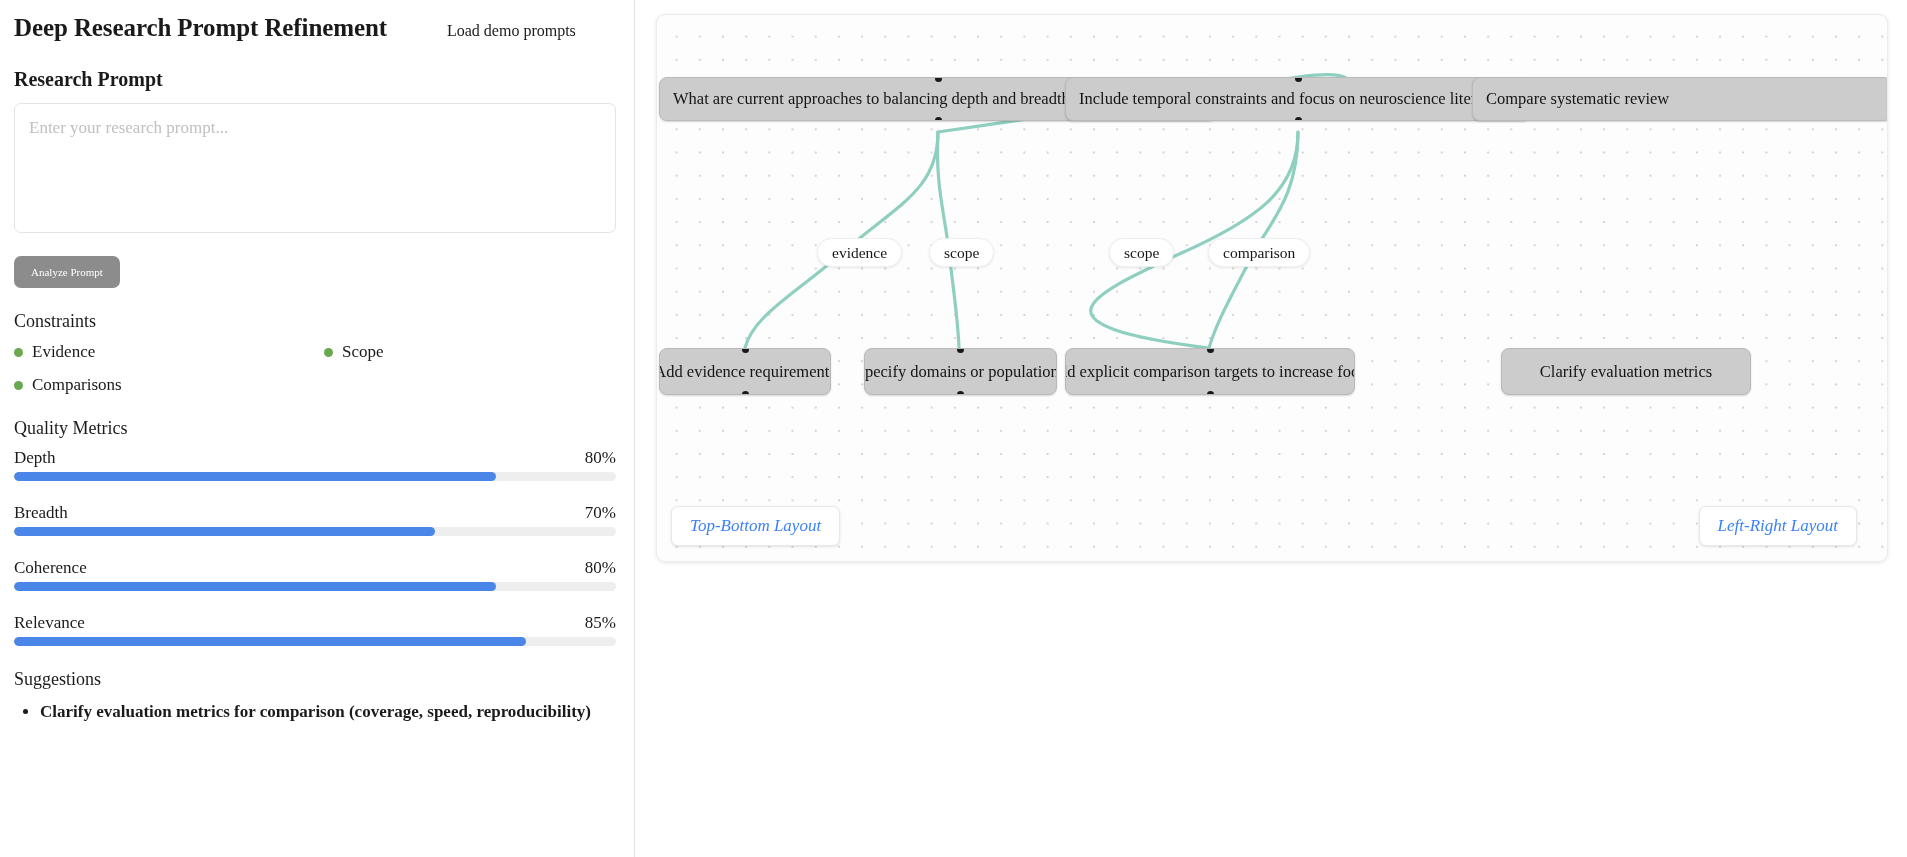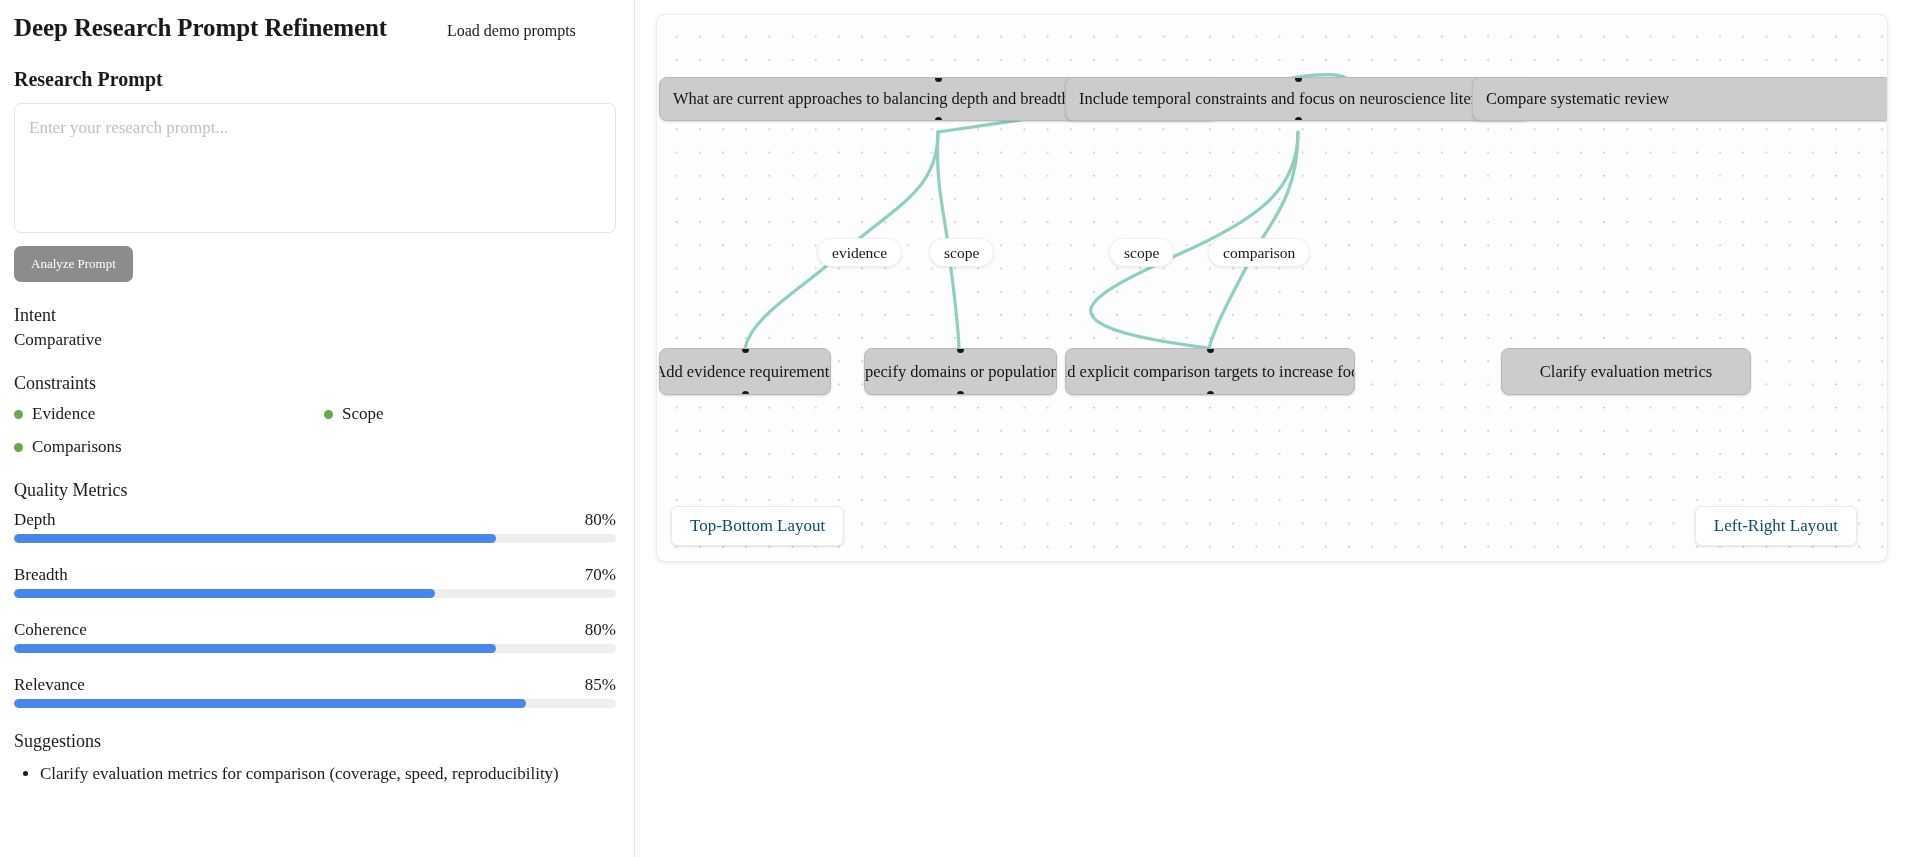--- a/index.html
+++ b/index.html
@@ -63,14 +63,14 @@
   }
   .prompt-box::placeholder { color: #c0c0c0; }
   .analyze-btn {
-    margin-top: 9px;
+    margin-top: 19px;
     background: #8c8c8c;
     color: #ffffff;
     border: none;
     border-radius: 7px;
     padding: 10px 17px;
     font-family: "Liberation Serif", "DejaVu Serif", serif;
-    font-size: 13px;
+    font-size: 11px;
     cursor: pointer;
     display: block;
   }

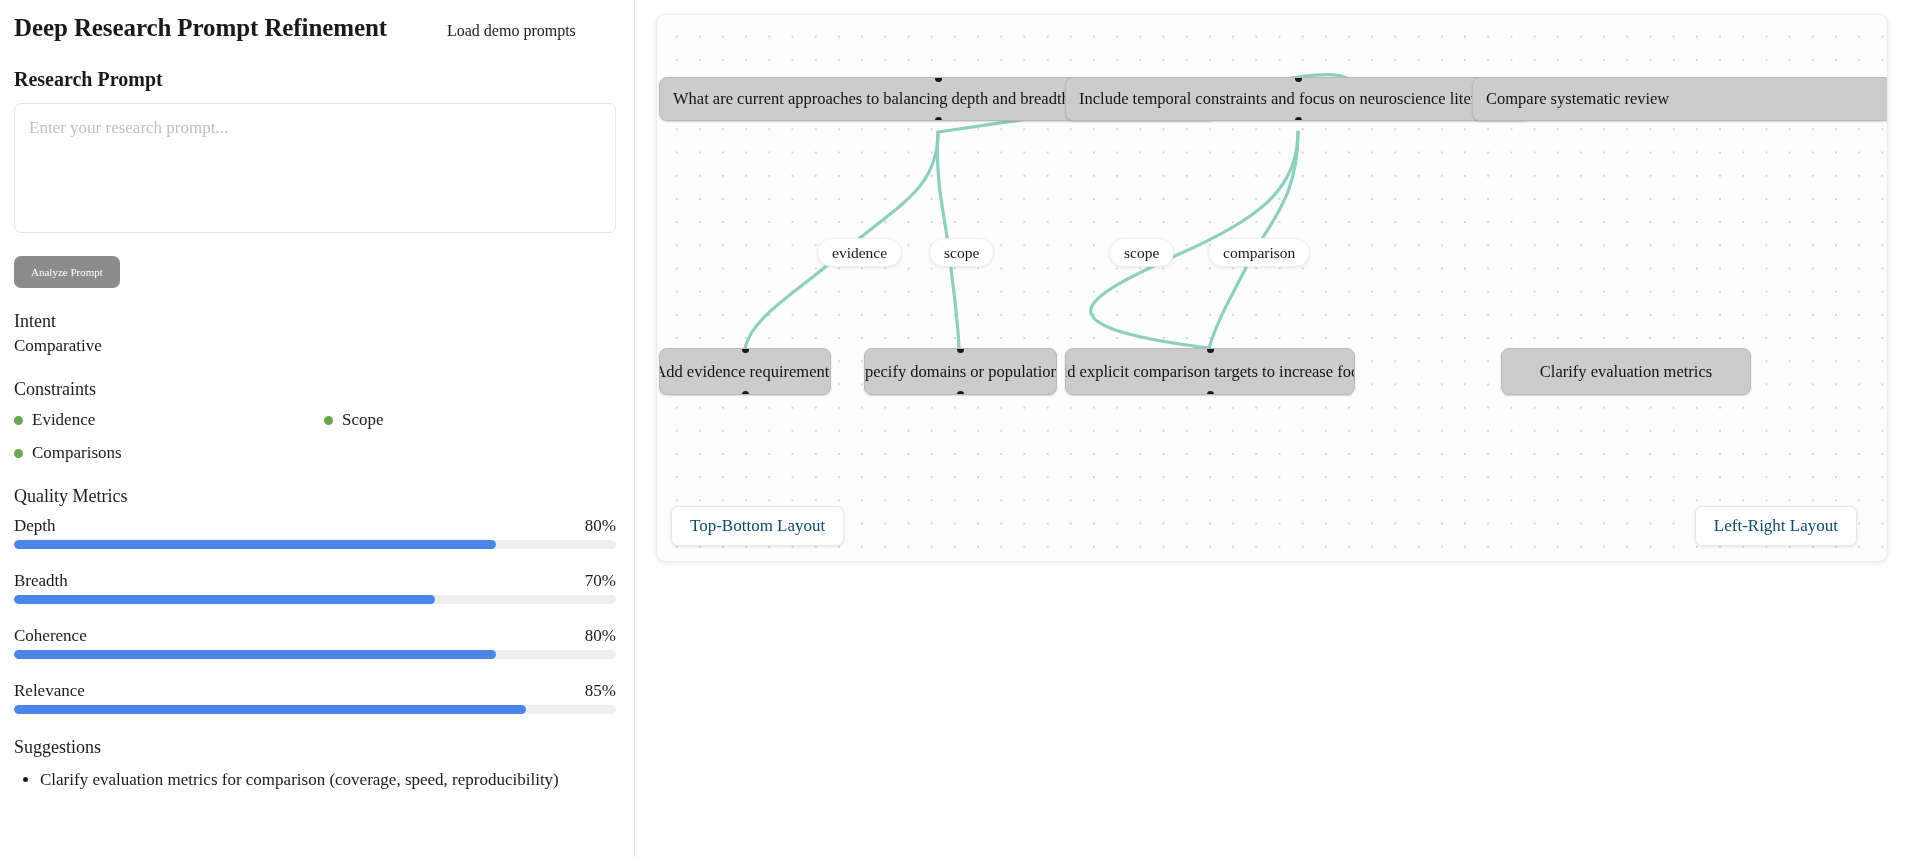--- a/index.html
+++ b/index.html
@@ -252,10 +252,6 @@
 
     <button class="analyze-btn">Analyze Prompt</button>
 
-    <div class="block">
-      <div class="block-head">Intent</div>
-      <div class="intent-value">Comparative</div>
-    </div>
 
     <div class="block">
       <div class="block-head">Constraints</div>

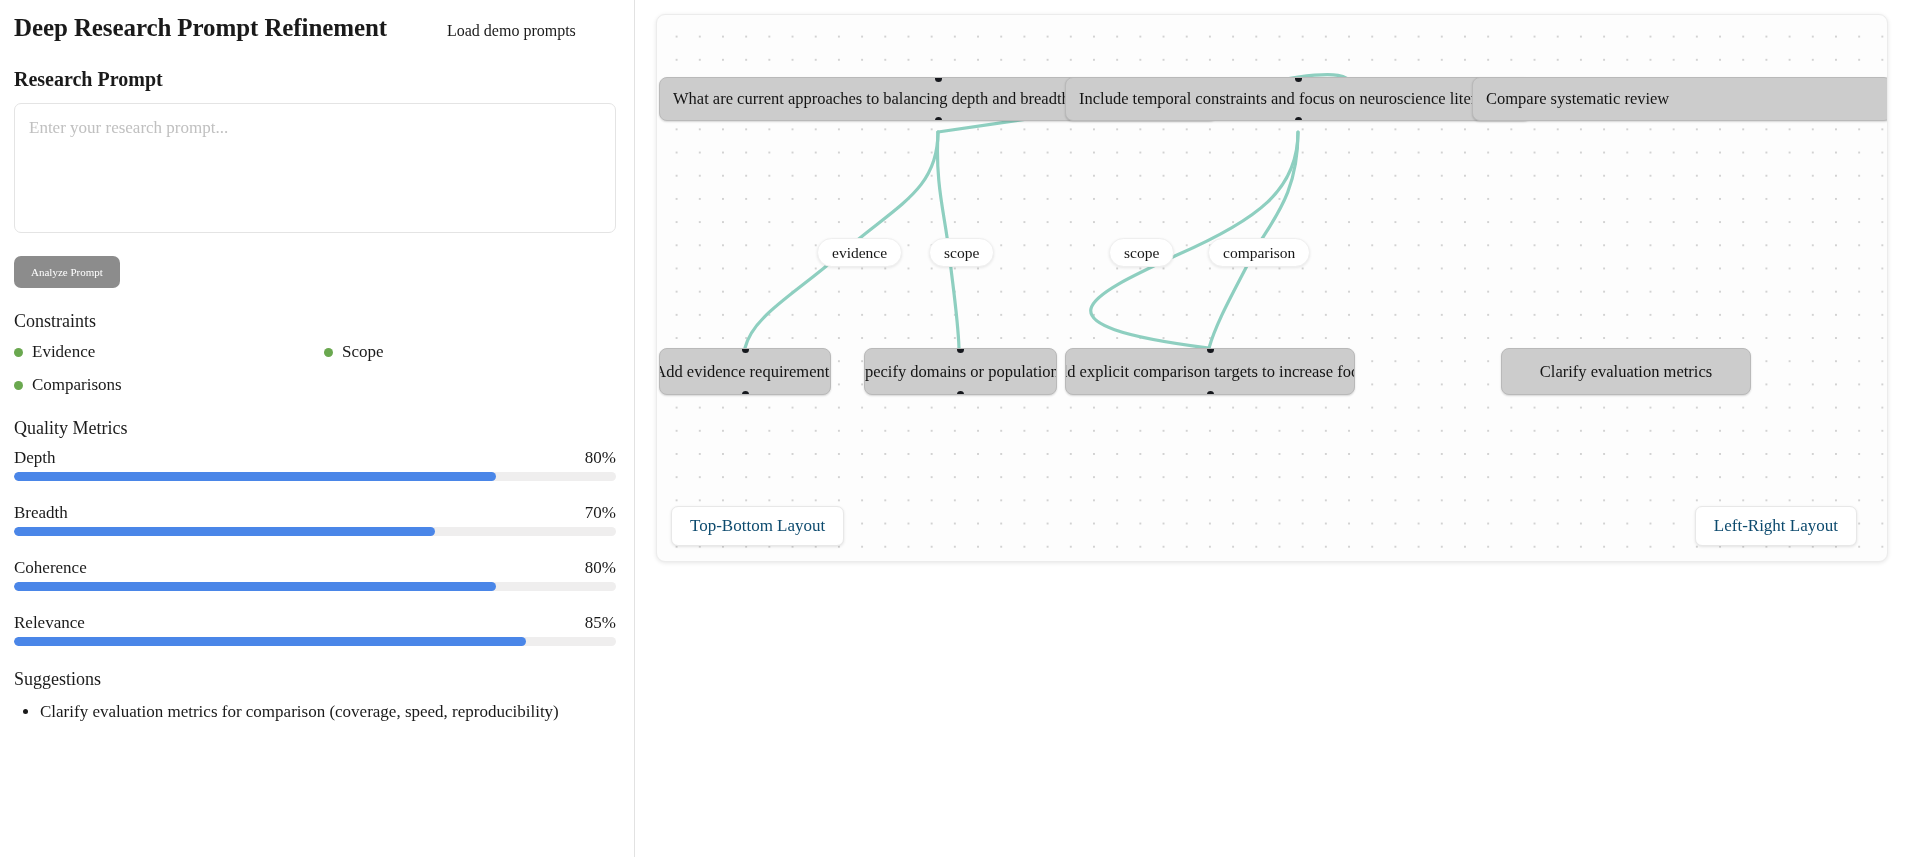--- a/index.html
+++ b/index.html
@@ -226,10 +226,11 @@
     padding: 9px 18px;
     font-family: "Liberation Serif", "DejaVu Serif", serif;
     font-size: 17px;
-    color: #0c4a6e;
+    color: #3b82f6;
     cursor: pointer;
     box-shadow: 0 1px 3px rgba(0,0,0,0.11);
     z-index: 8;
+    font-style: italic;
   }
   #btn-top-bottom { left: 14px; }
   #btn-left-right { right: 30px; }

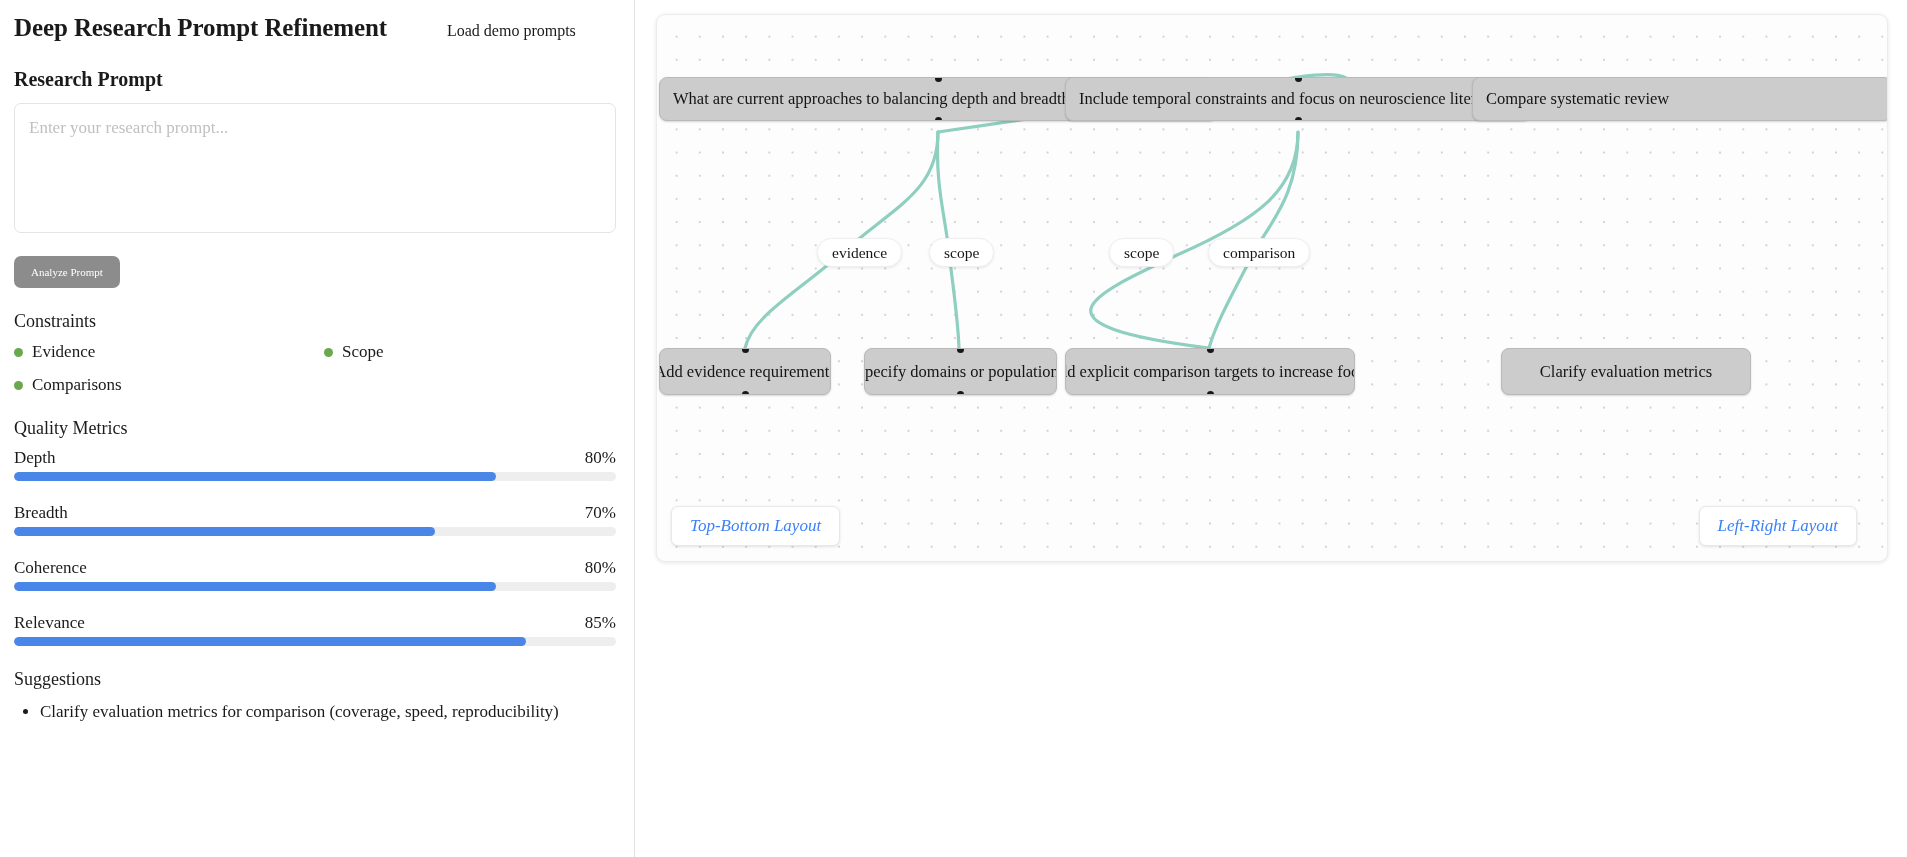--- a/index.html
+++ b/index.html
@@ -133,7 +133,7 @@
     font-size: 17px;
     line-height: 1.55;
   }
-  .suggestions-list li { margin-bottom: 2px; }
+  .suggestions-list li { margin-bottom: 2px; font-weight: bold; }
 
   
   #canvas-wrap {

